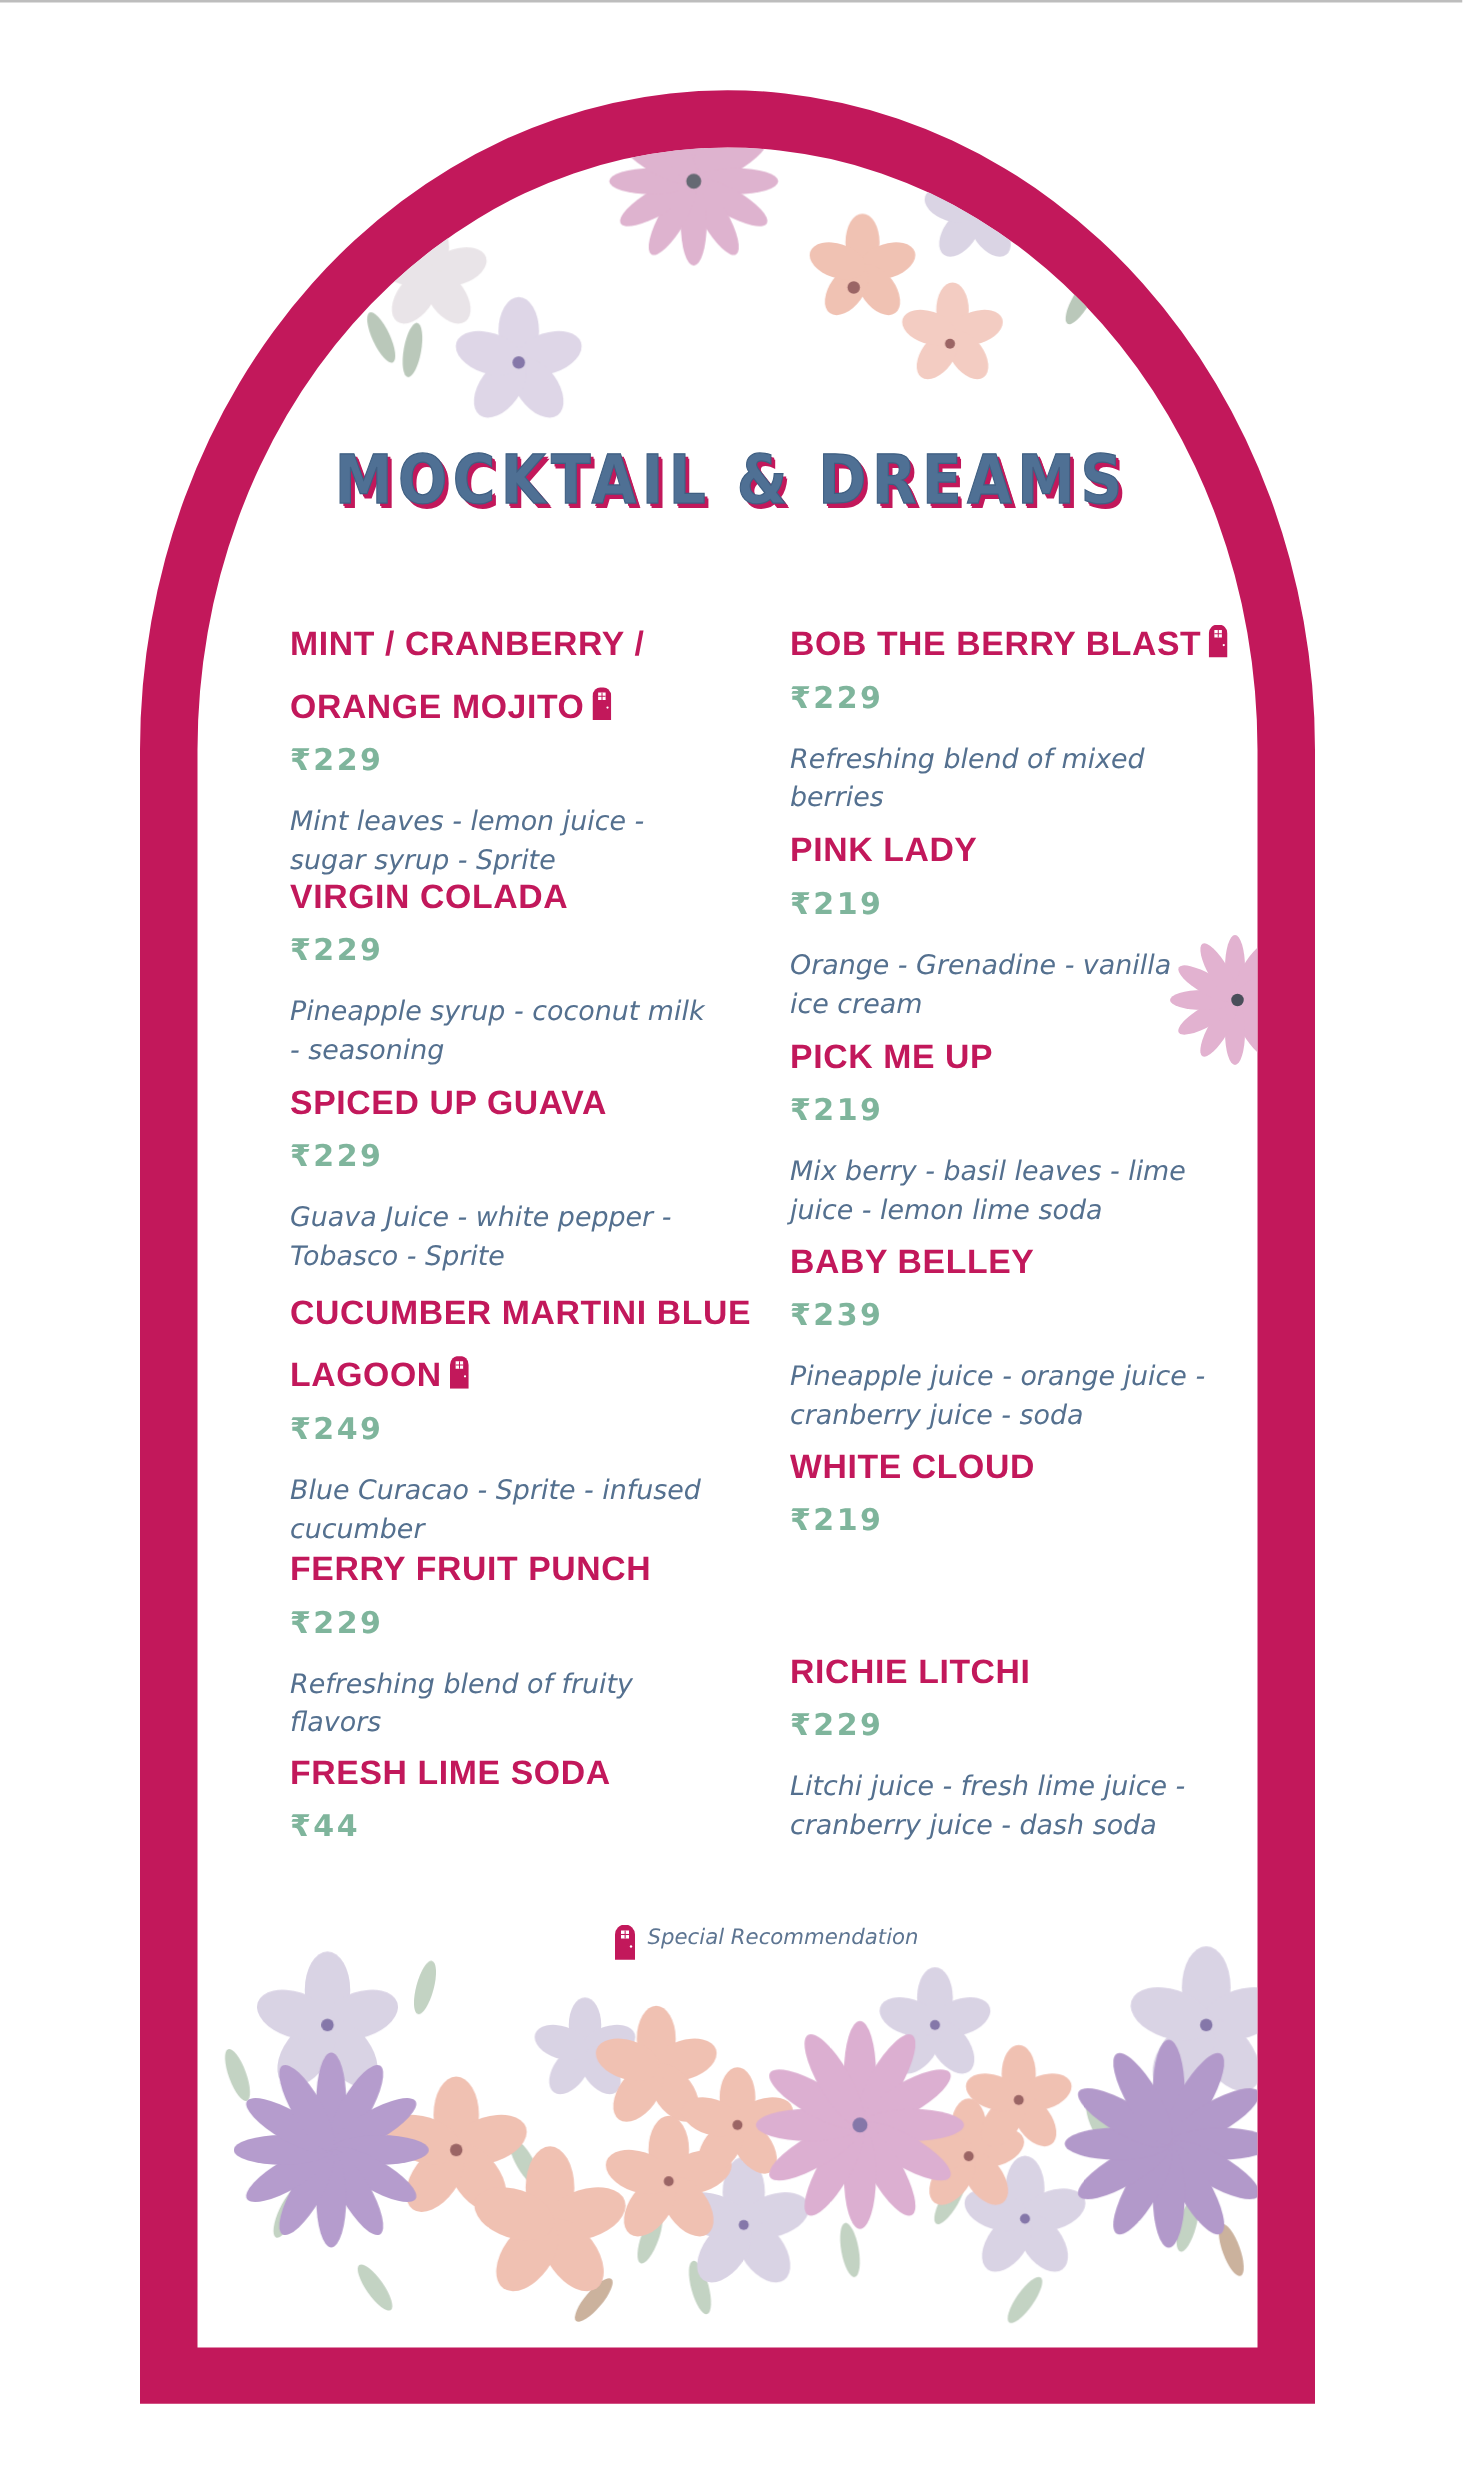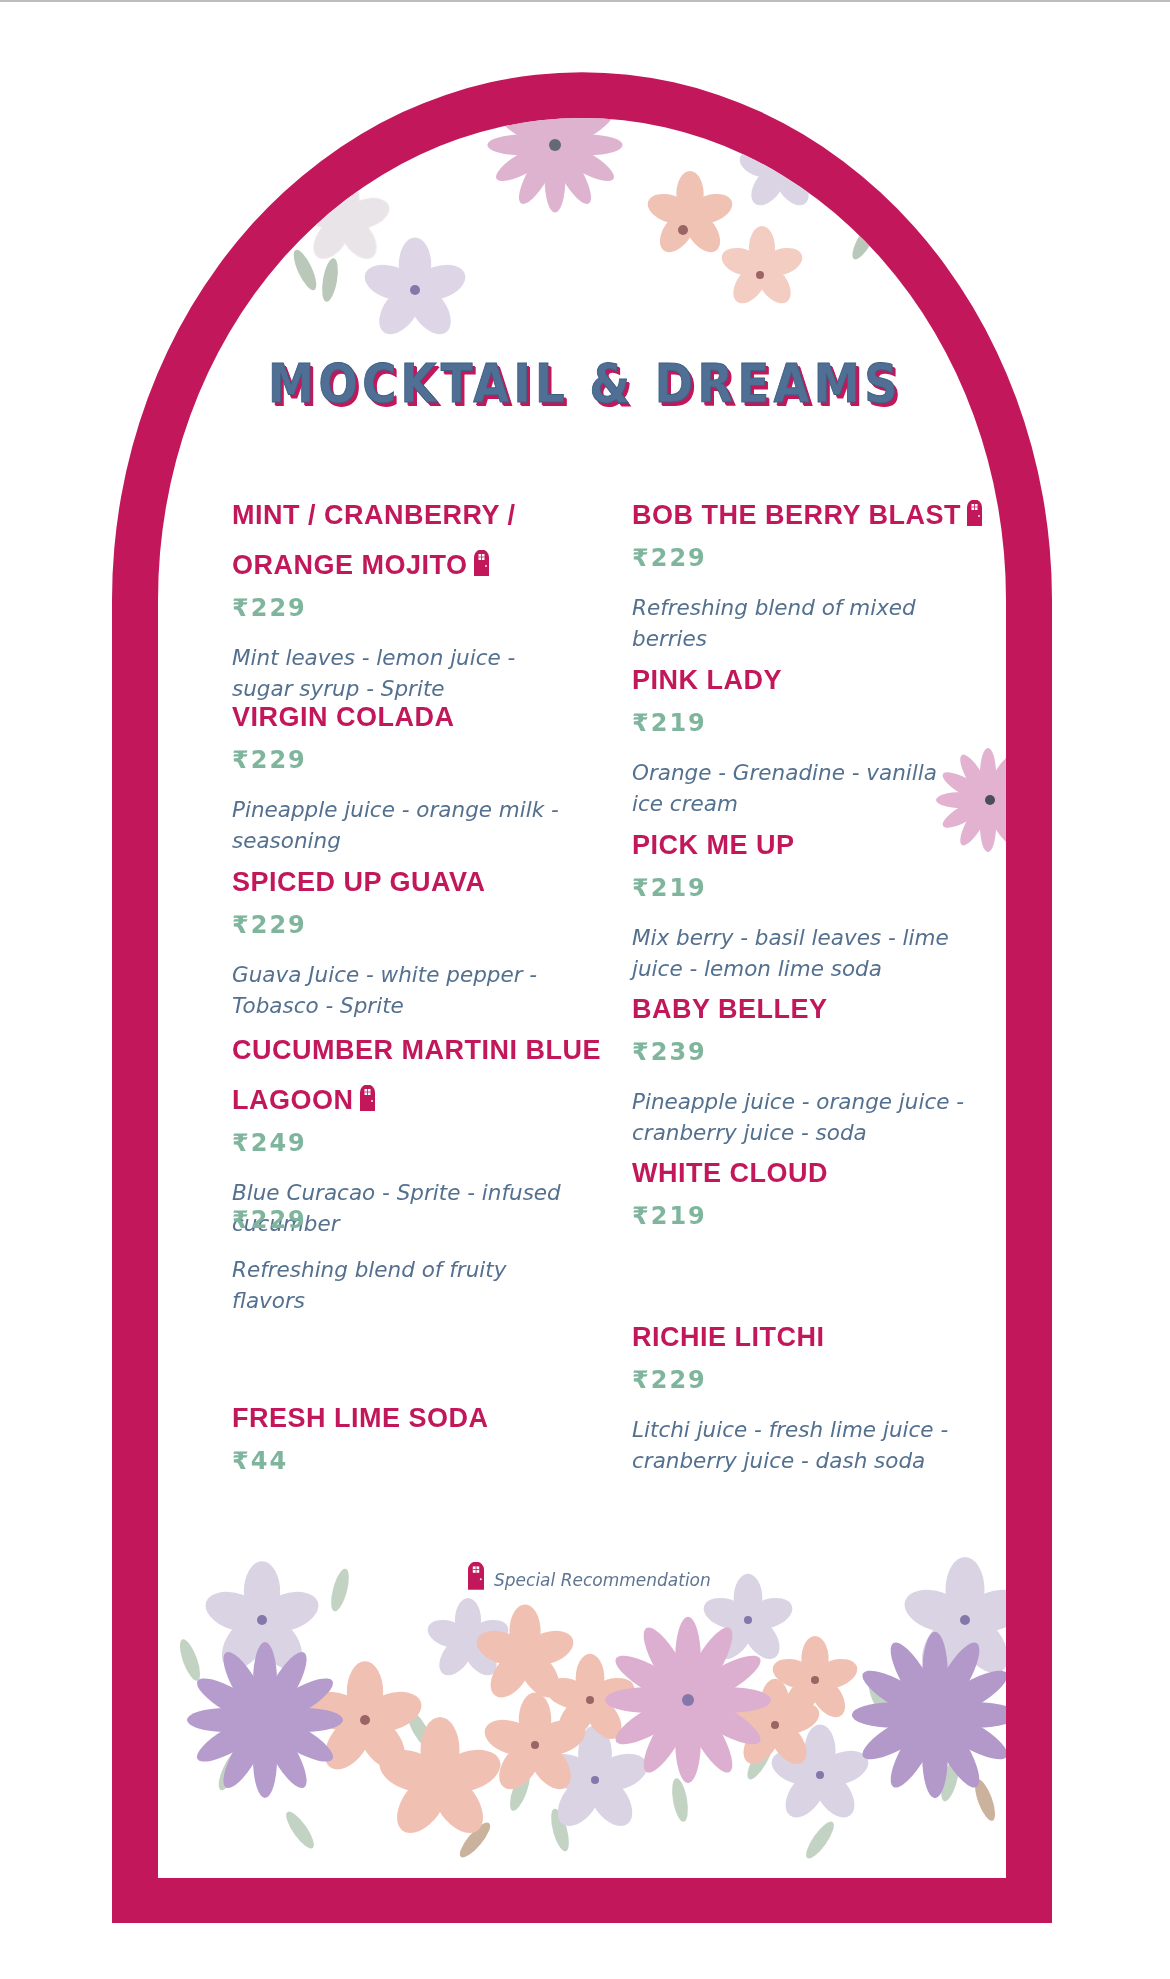--- a/index.html
+++ b/index.html
@@ -217,7 +217,7 @@
   <div class="item" style="top:202px">
     <span class="name">VIRGIN COLADA</span>
     <span class="price">₹229</span>
-    <span class="desc">Pineapple juice - orange milk - seasoning</span>
+    <span class="desc">Pineapple syrup - coconut milk - seasoning</span>
   </div>
   <div class="item" style="top:367px">
     <span class="name">SPICED UP GUAVA</span>

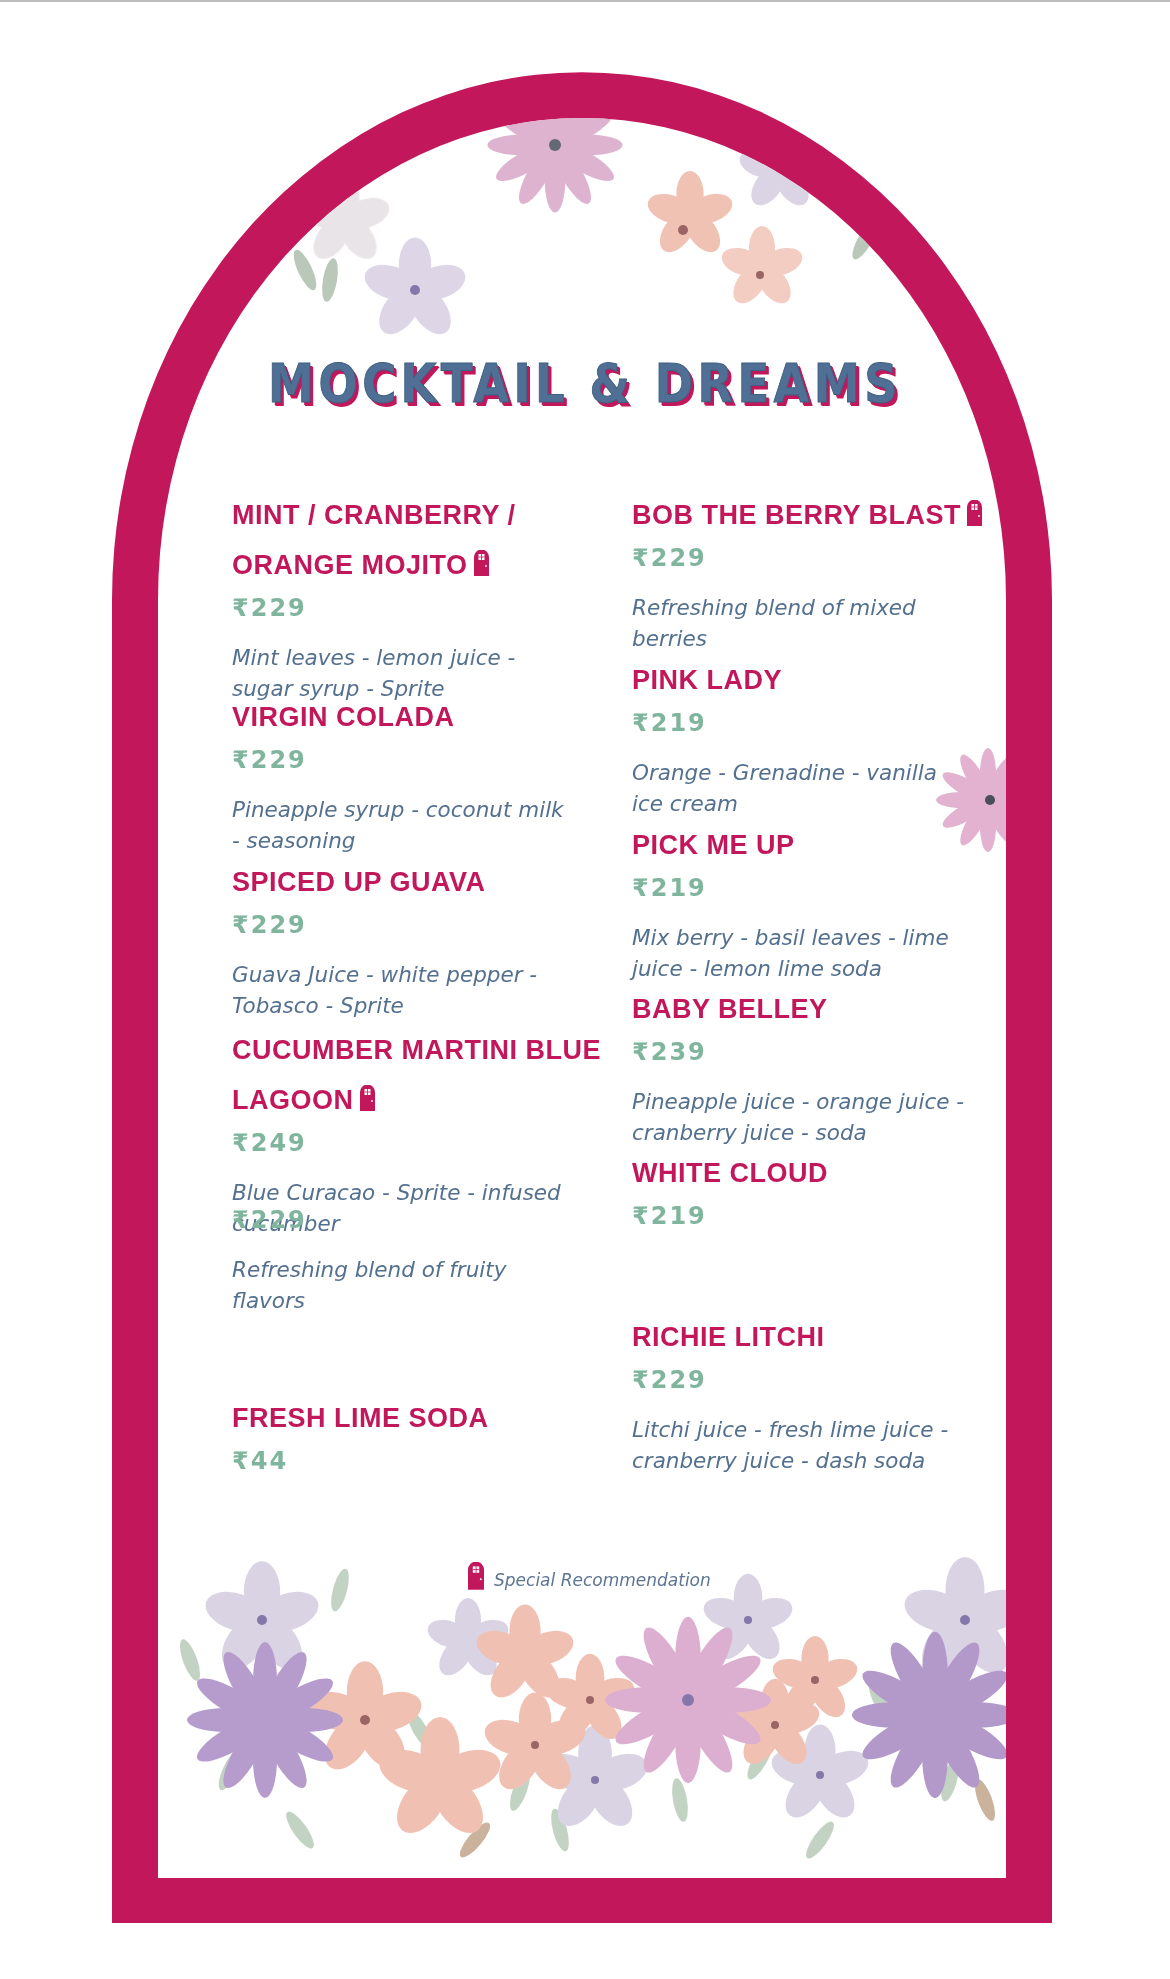--- a/index.html
+++ b/index.html
@@ -236,6 +236,7 @@
     <span class="desc">Blue Curacao - Sprite - infused cucumber</span>
   </div>
   <div class="item" style="top:740px">
+    <span class="name">FERRY FRUIT PUNCH</span>
     <span class="price">₹229</span>
     <span class="desc">Refreshing blend of fruity flavors</span>
   </div>

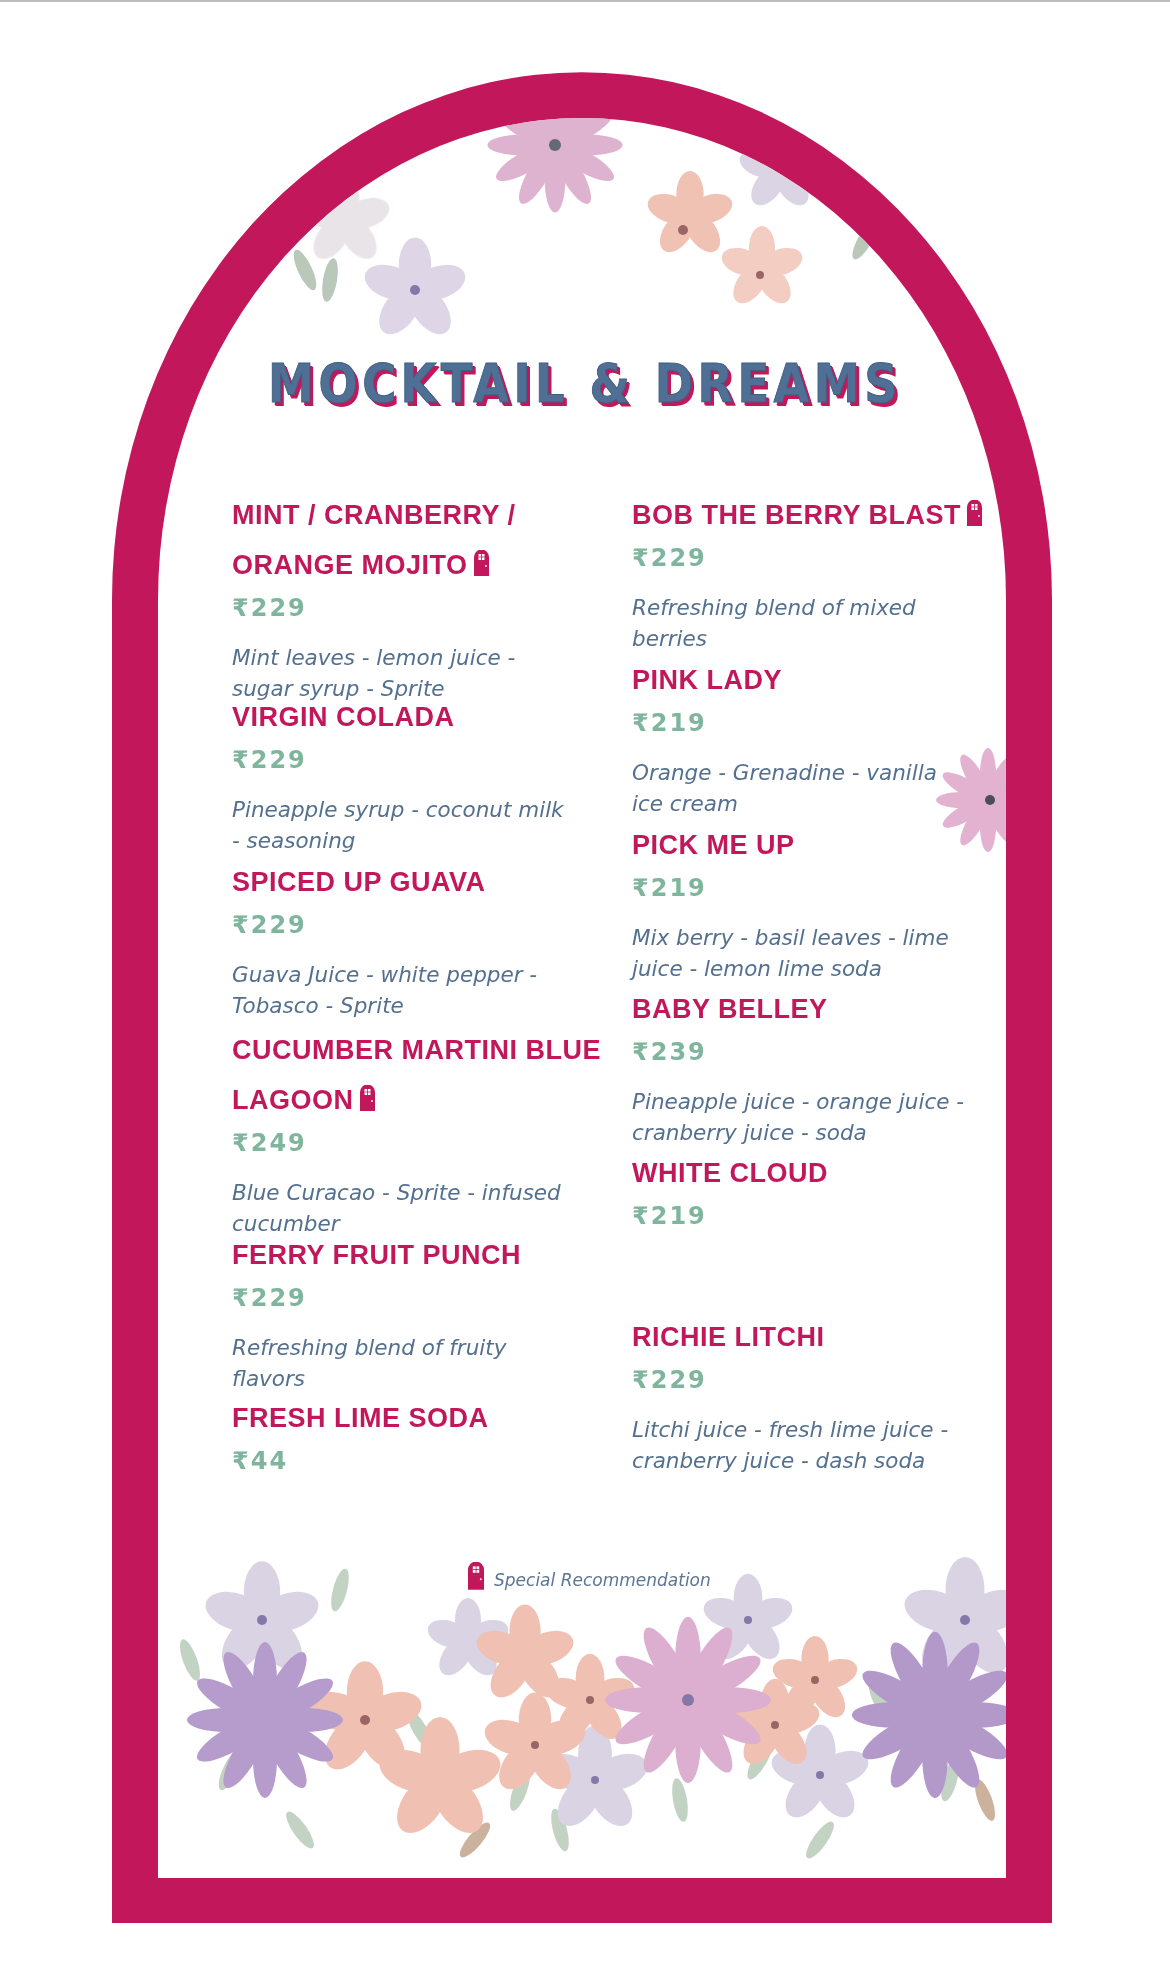--- a/index.html
+++ b/index.html
@@ -47,7 +47,7 @@
   }
 
   .note {
-    position: absolute; left: 468px; top: 1540px; height: 50px; display: flex; align-items: flex-end;
+    position: absolute; left: 492px; top: 1540px; height: 50px; display: flex; align-items: flex-start;
   }
   .note .door-lg { width: 16px; height: 28px; margin-right: 10px; }
   .note-text {

